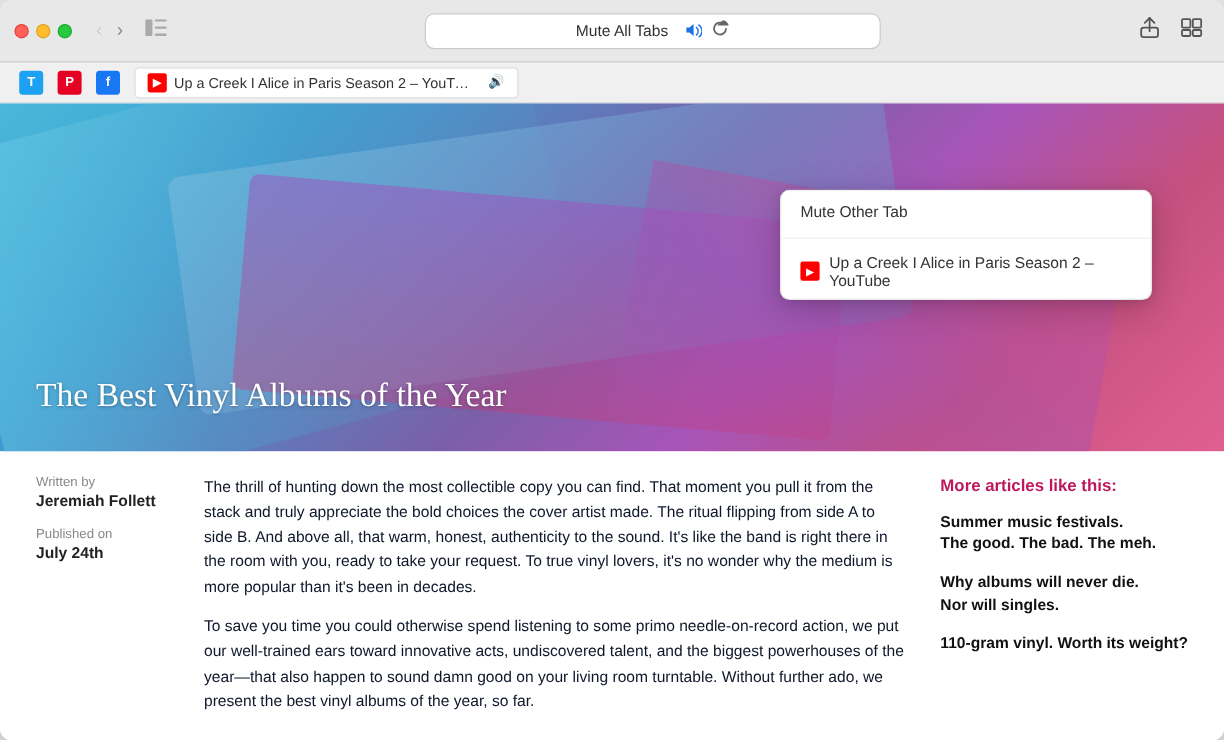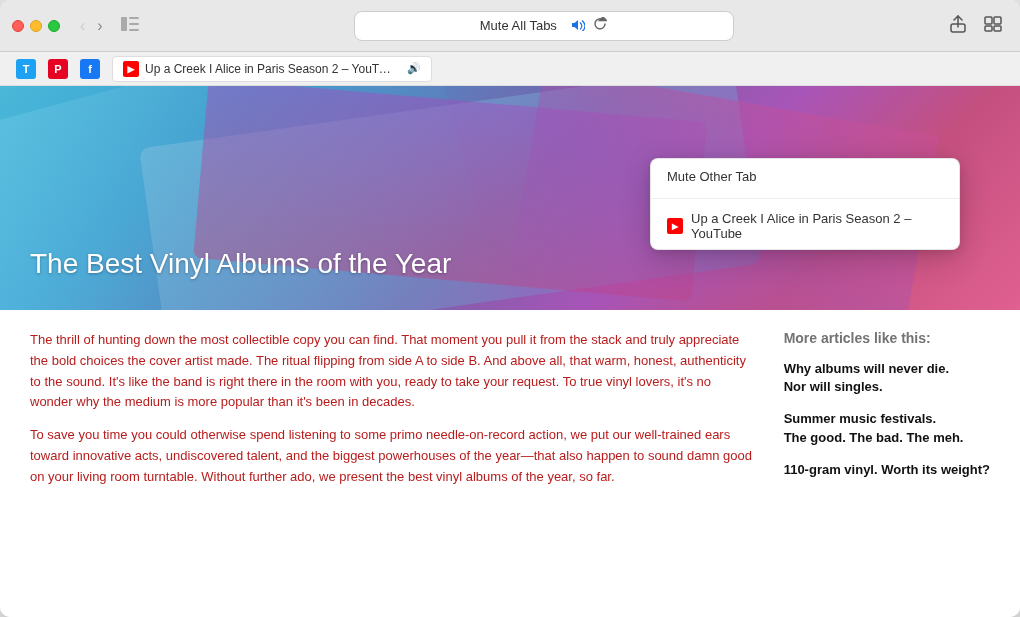--- a/index.html
+++ b/index.html
@@ -198,10 +198,11 @@
     
     .hero-image {
       width: 100%;
-      height: 224px;
+      height: 290px;
       background: linear-gradient(135deg, #4ab8d8 0%, #3a9fd4 20%, #7b5fa8 50%, #a855b8 65%, #c45080 80%, #e06090 100%);
       position: relative;
       overflow: hidden;
+      font-family: Liberation Serif, serif;
     }
 
     .hero-image::before {

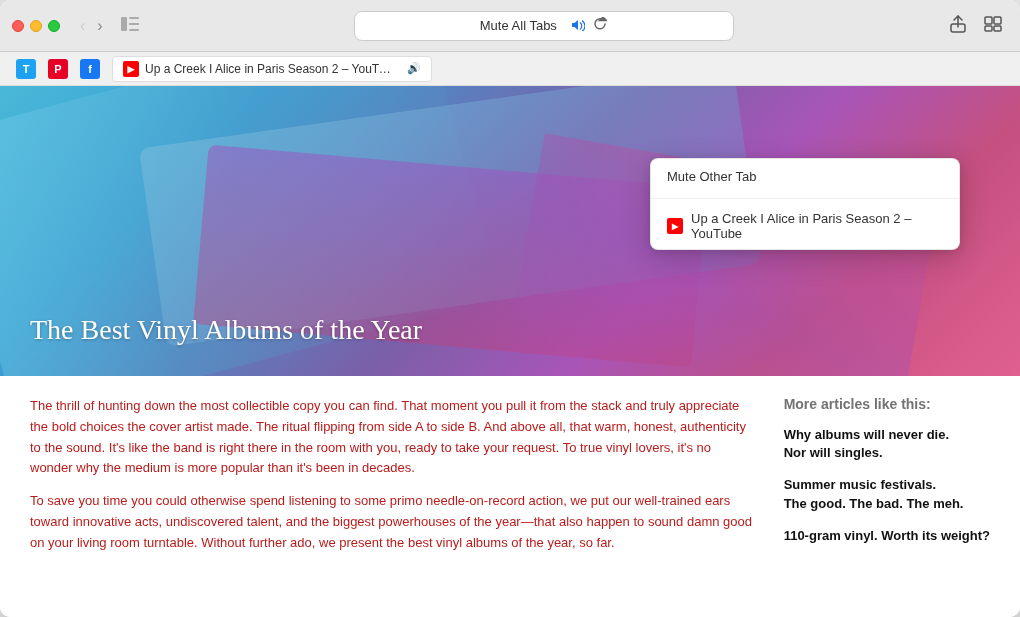--- a/index.html
+++ b/index.html
@@ -471,6 +471,12 @@
 
     <div class="article-area">
 
+      <div class="article-meta">
+        <div class="meta-label">Written by</div>
+        <div class="meta-value">Jeremiah Follett</div>
+        <div class="meta-label">Published on</div>
+        <div class="meta-value">July 24th</div>
+      </div>
 
       <div class="article-body">
         <p>The thrill of hunting down the most collectible copy you can find. That moment you pull it from the stack and truly appreciate the bold choices the cover artist made. The ritual flipping from side A to side B. And above all, that warm, honest, authenticity to the sound. It's like the band is right there in the room with you, ready to take your request. To true vinyl lovers, it's no wonder why the medium is more popular than it's been in decades.</p>

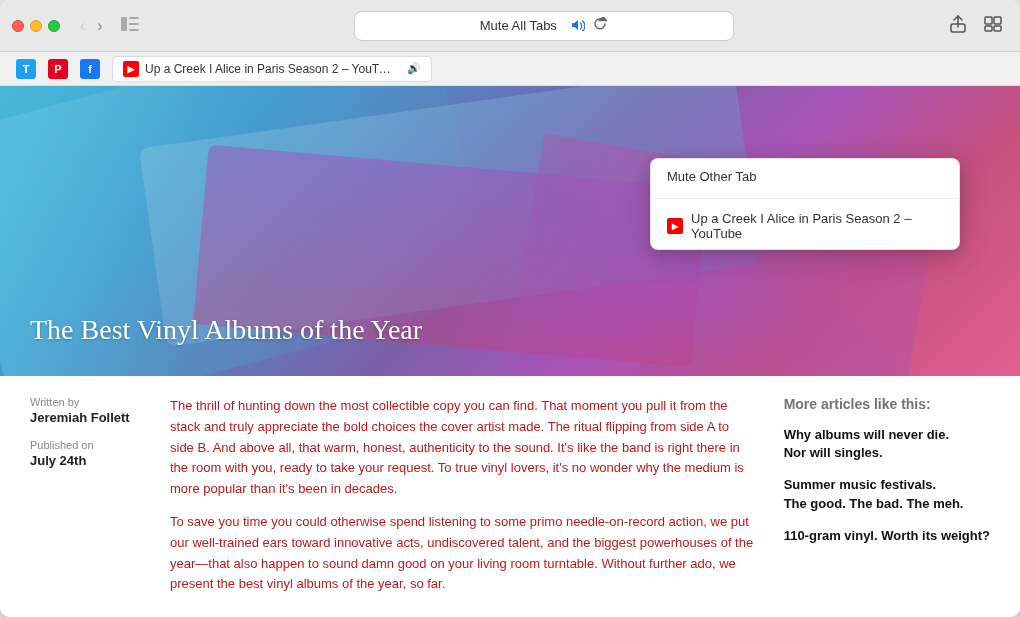--- a/index.html
+++ b/index.html
@@ -286,7 +286,7 @@
       flex: 1;
       font-size: 13px;
       line-height: 1.6;
-      color: #b91c1c;
+      color: #0f172a;
     }
     .article-body p {
       margin-bottom: 12px;

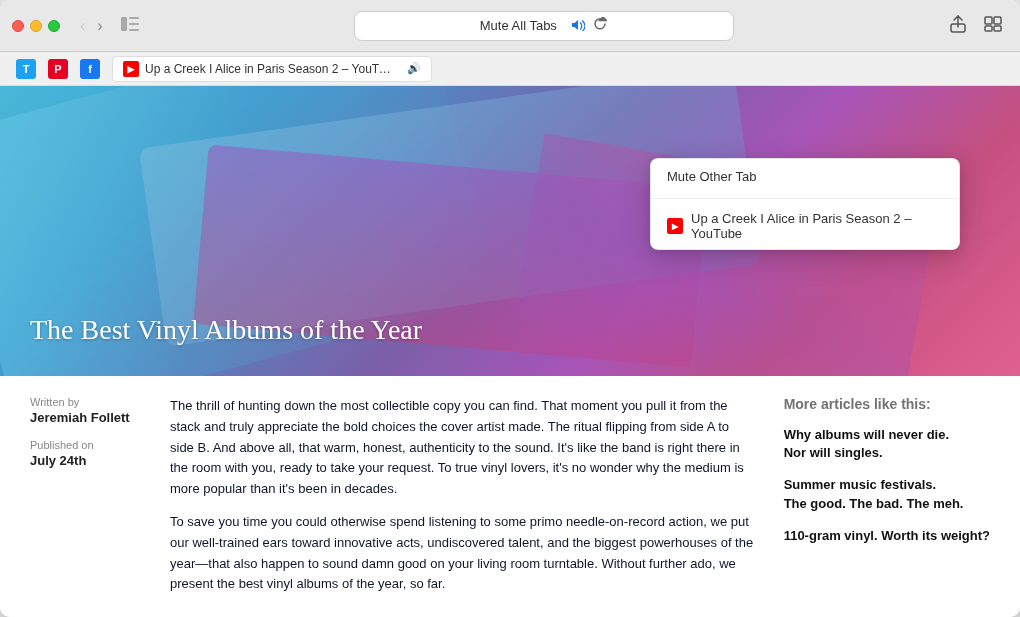--- a/index.html
+++ b/index.html
@@ -300,7 +300,7 @@
       font-size: 14px;
       font-weight: 700;
       margin-bottom: 14px;
-      color: #737373;
+      color: #be185d;
     }
     .sidebar-article {
       margin-bottom: 14px;

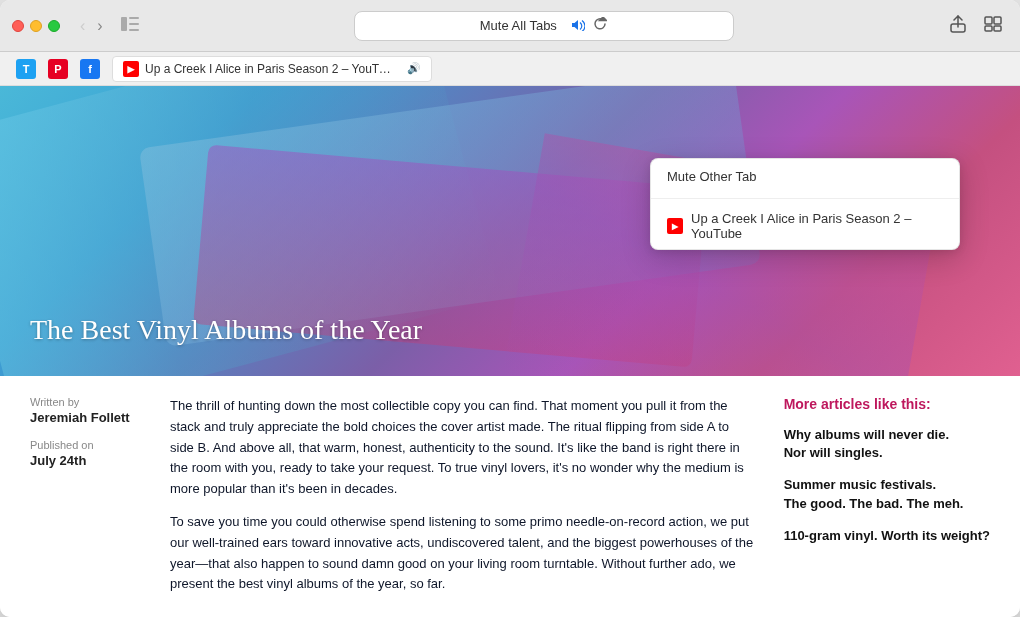--- a/index.html
+++ b/index.html
@@ -486,10 +486,10 @@
       <div class="article-sidebar">
         <div class="sidebar-title">More articles like this:</div>
         <div class="sidebar-article">
-          <div class="sidebar-article-title">Why albums will never die.<br>Nor will singles.</div>
+          <div class="sidebar-article-title">Summer music festivals.<br>The good. The bad. The meh.</div>
         </div>
         <div class="sidebar-article">
-          <div class="sidebar-article-title">Summer music festivals.<br>The good. The bad. The meh.</div>
+          <div class="sidebar-article-title">Why albums will never die.<br>Nor will singles.</div>
         </div>
         <div class="sidebar-article">
           <div class="sidebar-article-title">110-gram vinyl. Worth its weight?</div>

